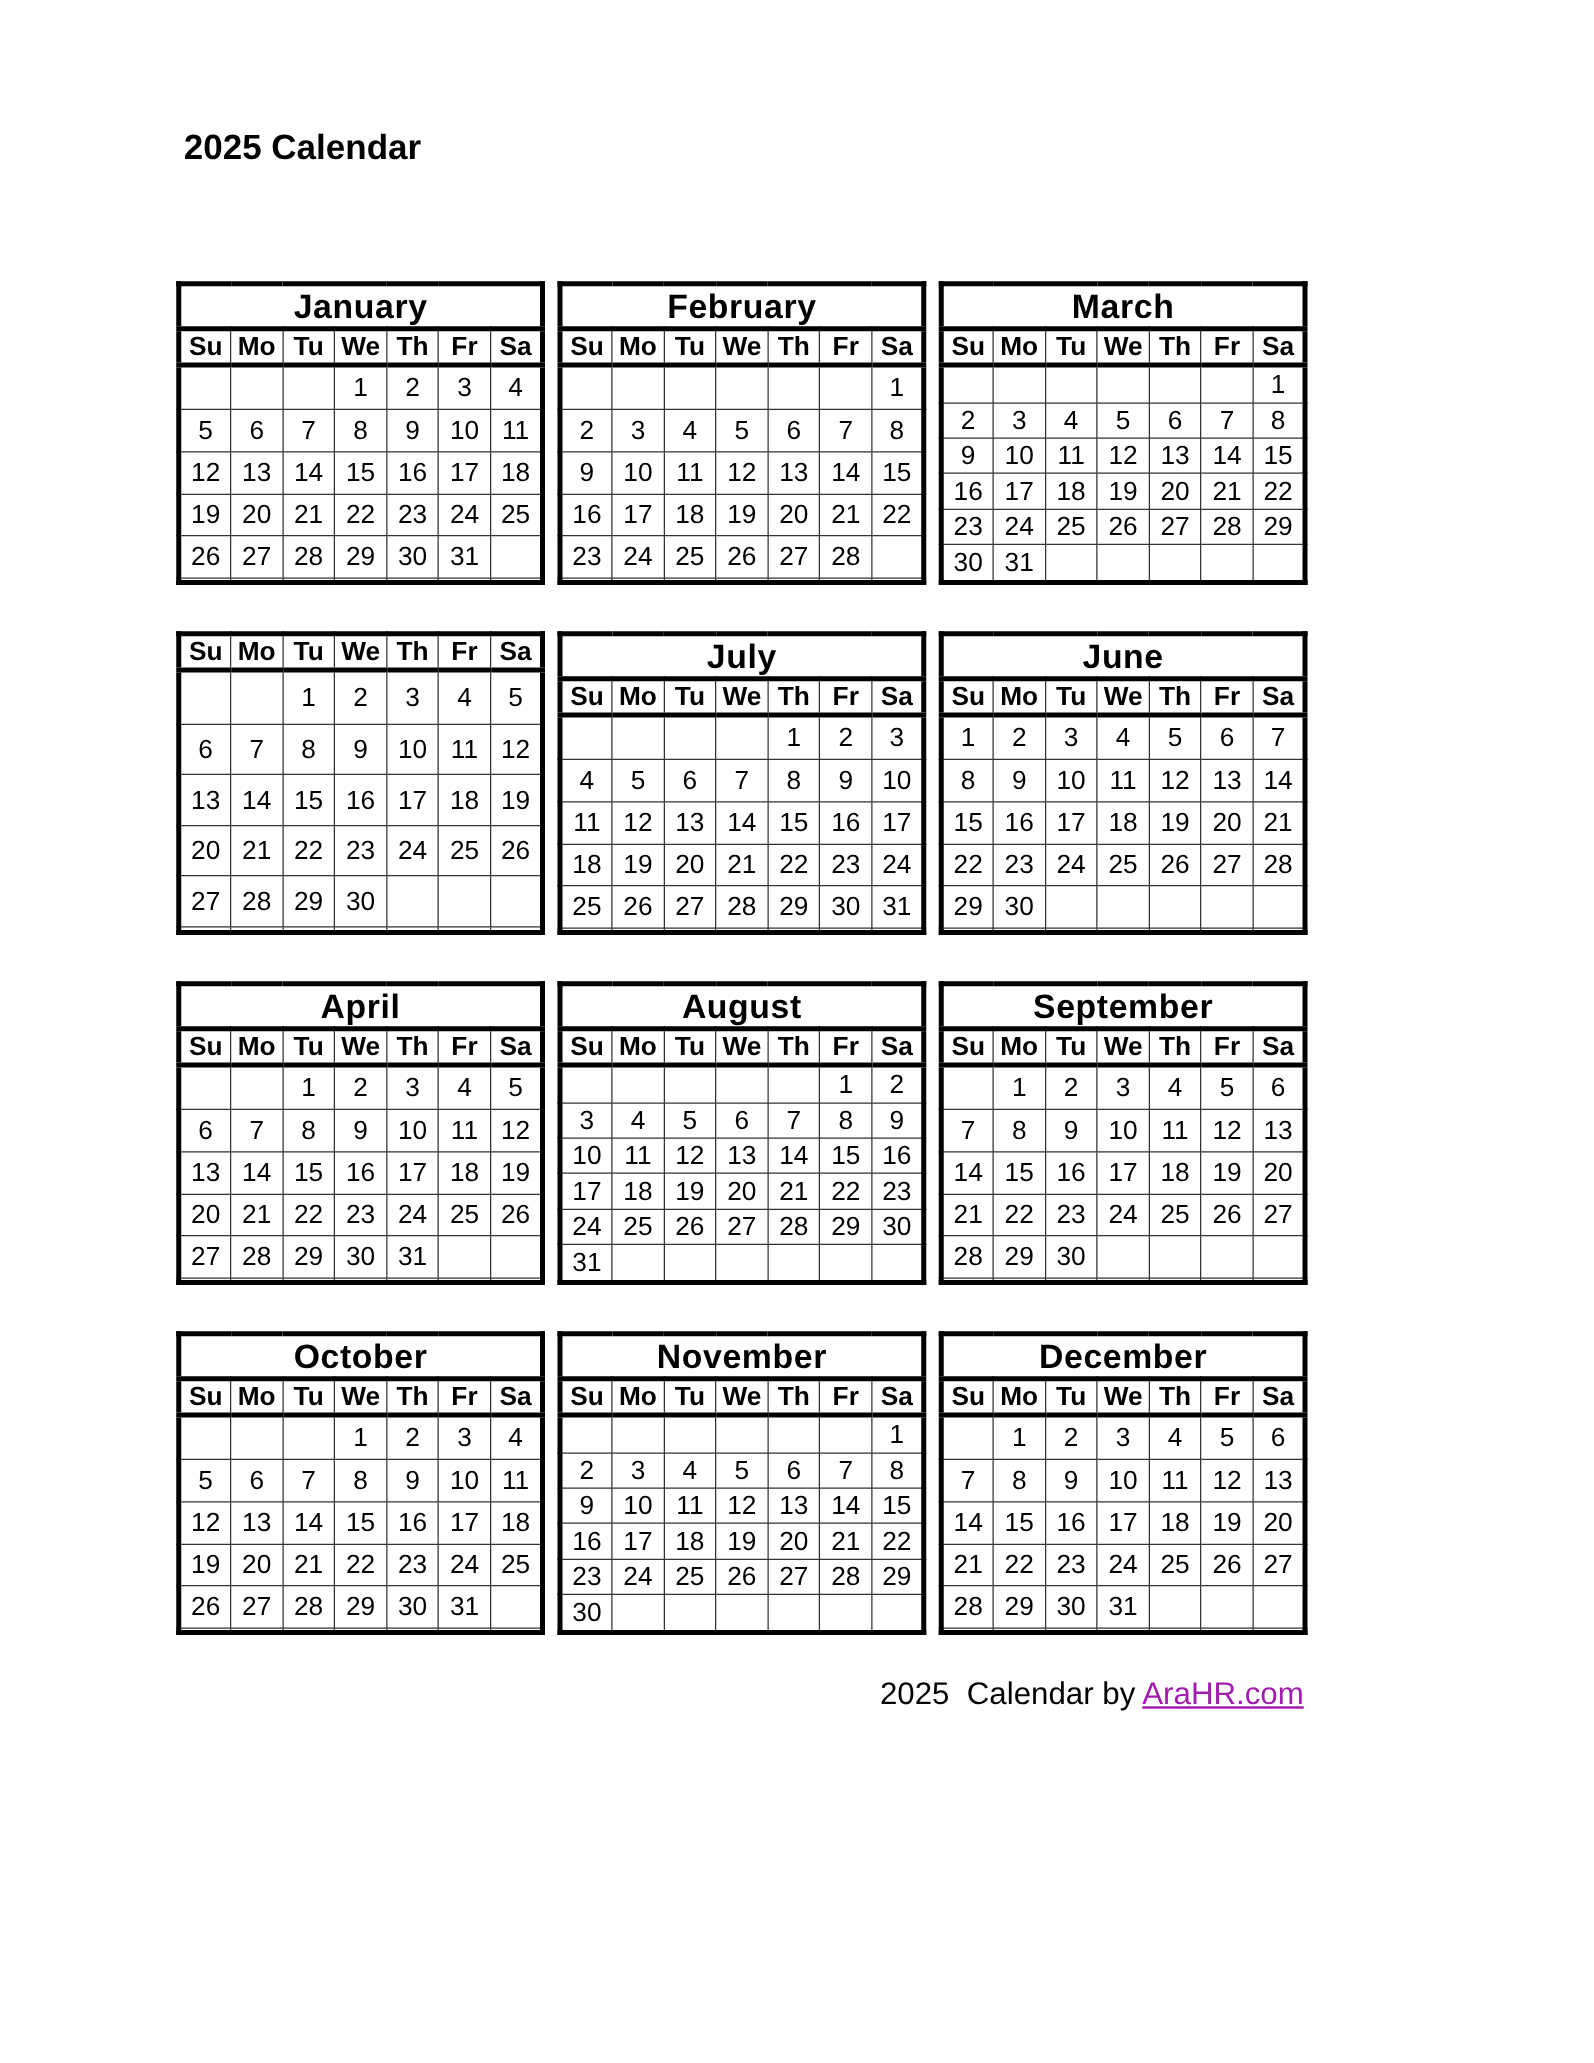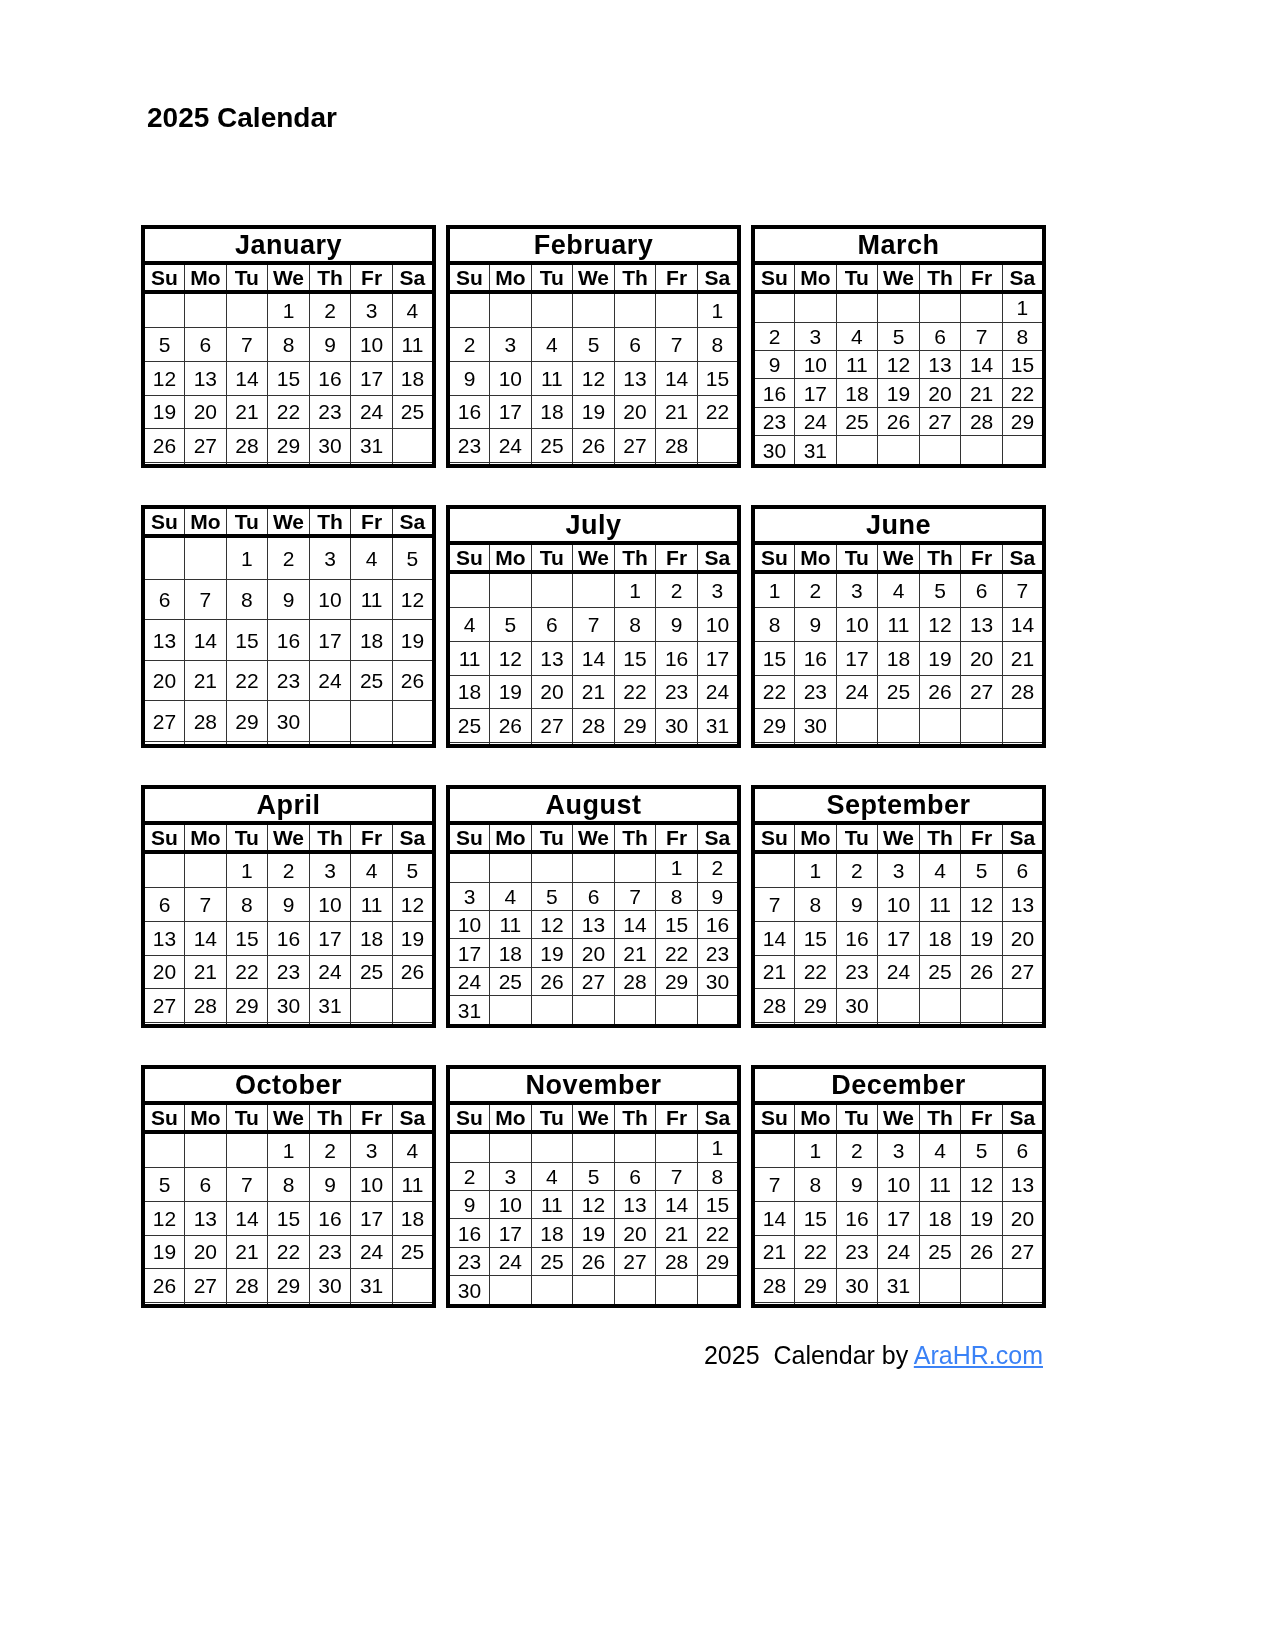--- a/index.html
+++ b/index.html
@@ -79,7 +79,7 @@
   }
   .footer .pre { white-space: pre; margin-left: 45px; }
   .footer a.footer-link {
-    color: #3b82f6;
+    color: #a21caf;
     text-decoration: underline;
     cursor: pointer;
   }

